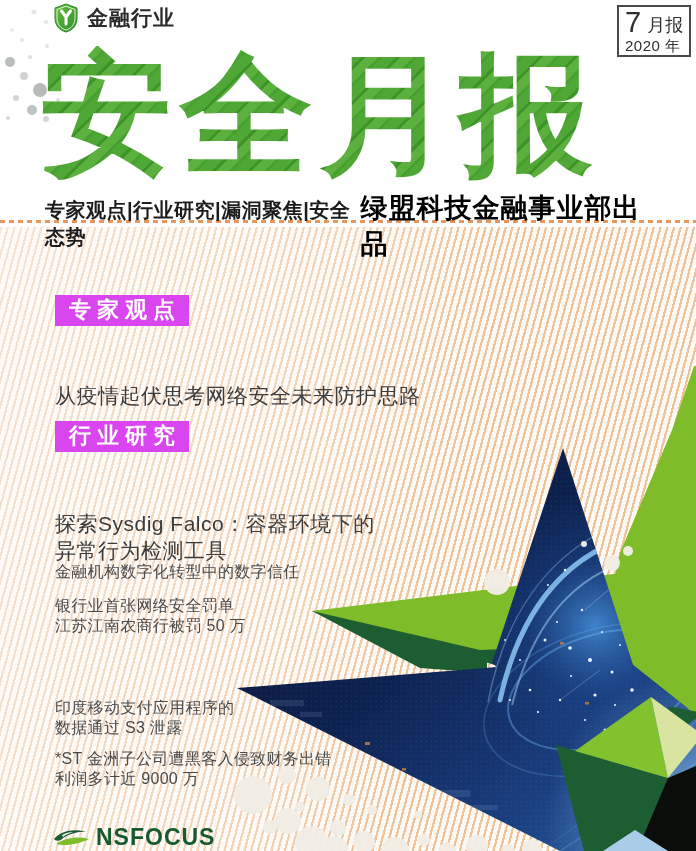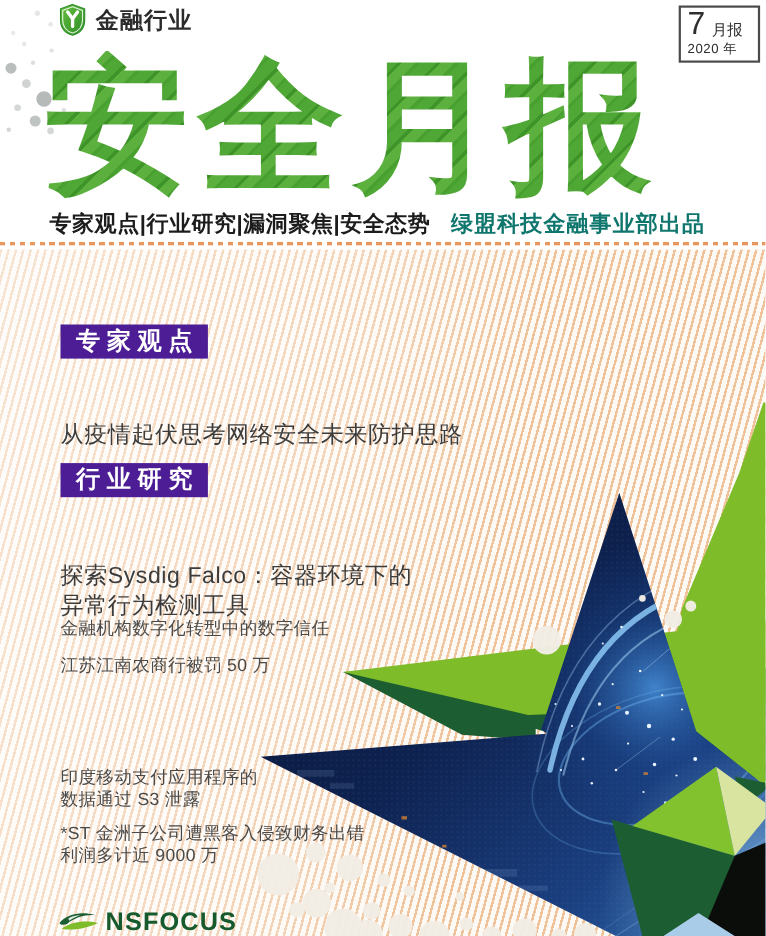--- a/index.html
+++ b/index.html
@@ -35,7 +35,7 @@
   }
   .issue-box .row1{display:flex;align-items:flex-end;gap:6px;line-height:1;}
   .issue-box .month{font-size:29px;font-weight:500;}
-  .issue-box .month-label{font-size:14px;padding-bottom:3px;}
+  .issue-box .month-label{font-size:18px;padding-bottom:3px;}
   .issue-box .year{font-size:12px;line-height:1.25;letter-spacing:.5px;}
 
   .masthead{

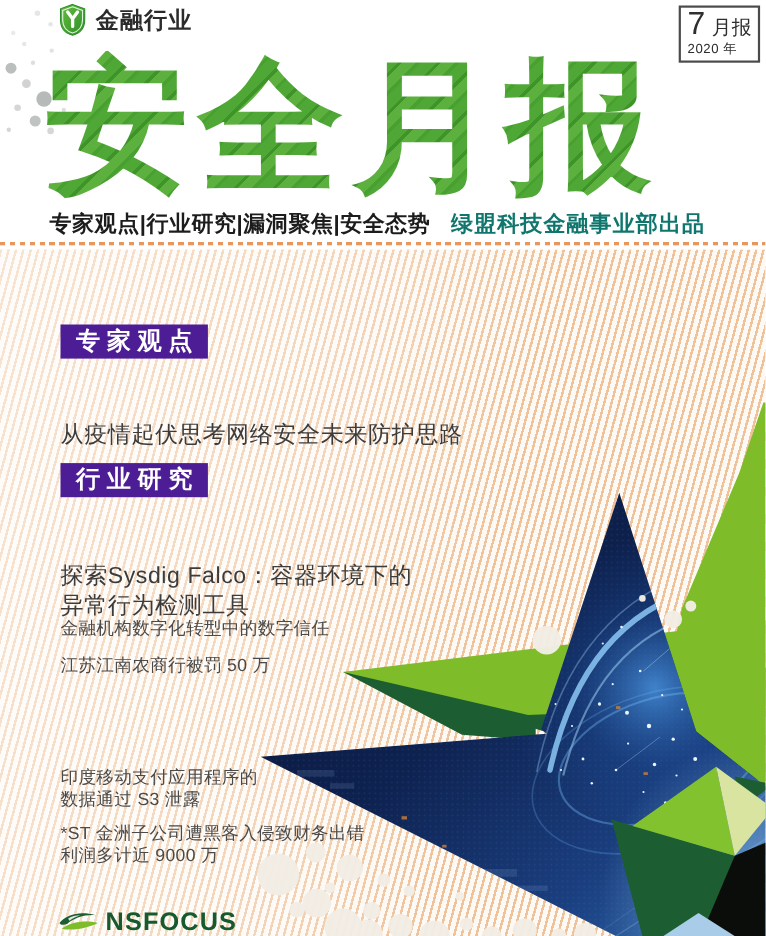--- a/index.html
+++ b/index.html
@@ -36,7 +36,7 @@
   .issue-box .row1{display:flex;align-items:flex-end;gap:6px;line-height:1;}
   .issue-box .month{font-size:29px;font-weight:500;}
   .issue-box .month-label{font-size:18px;padding-bottom:3px;}
-  .issue-box .year{font-size:12px;line-height:1.25;letter-spacing:.5px;}
+  .issue-box .year{font-size:15px;line-height:1.25;letter-spacing:.5px;}
 
   .masthead{
     position:absolute;left:40px;top:46px;white-space:nowrap;

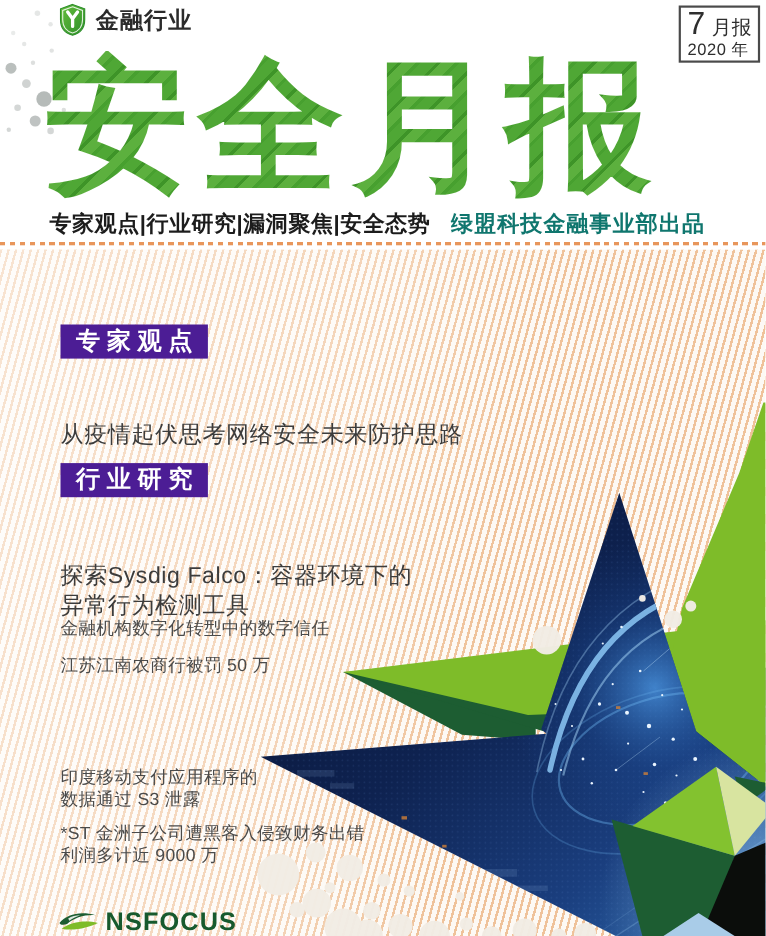--- a/index.html
+++ b/index.html
@@ -56,7 +56,7 @@
     display:flex;justify-content:space-between;align-items:baseline;
   }
   .subtitle-row .topics{font-size:20px;font-weight:700;color:#1C1C1C;letter-spacing:.5px;}
-  .subtitle-row .publisher{font-size:20px;font-weight:700;color:#0f766e;letter-spacing:1px;}
+  .subtitle-row .publisher{font-size:27px;font-weight:700;color:#000000;letter-spacing:1px;}
 
   
   .badge{

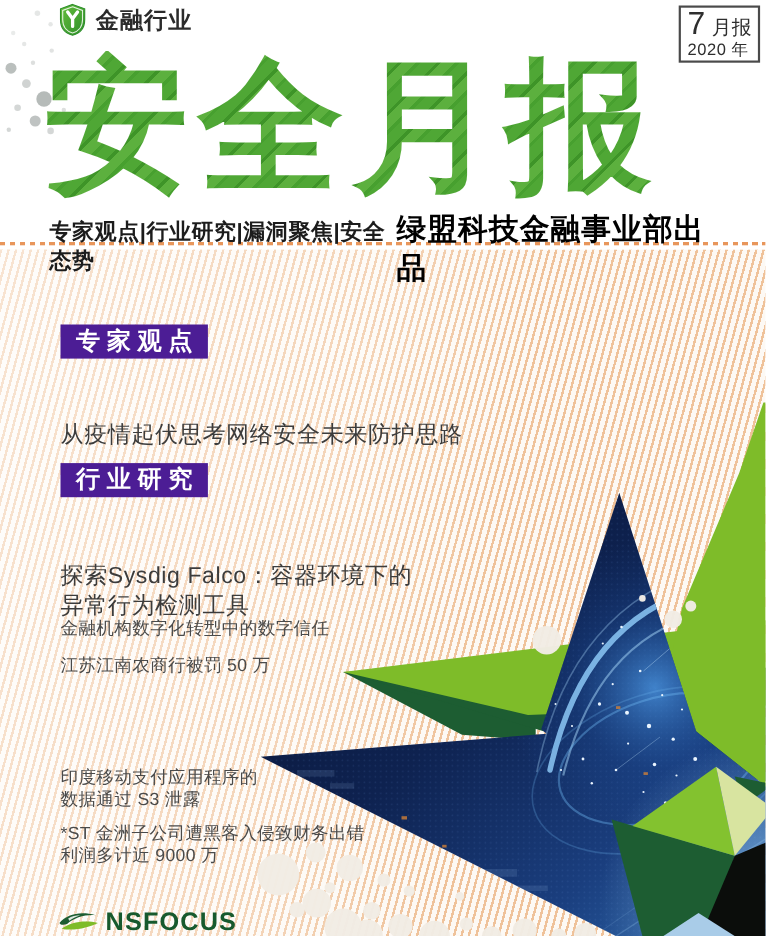--- a/index.html
+++ b/index.html
@@ -61,7 +61,7 @@
   
   .badge{
     position:absolute;left:55px;display:inline-block;
-    background:#4c1d95;color:#fff;font-size:22px;font-weight:700;
+    background:#d946ef;color:#fff;font-size:22px;font-weight:700;
     letter-spacing:6px;padding:4px 8px 5px 14px;line-height:1;
   }
   #badge-1{top:295px;}

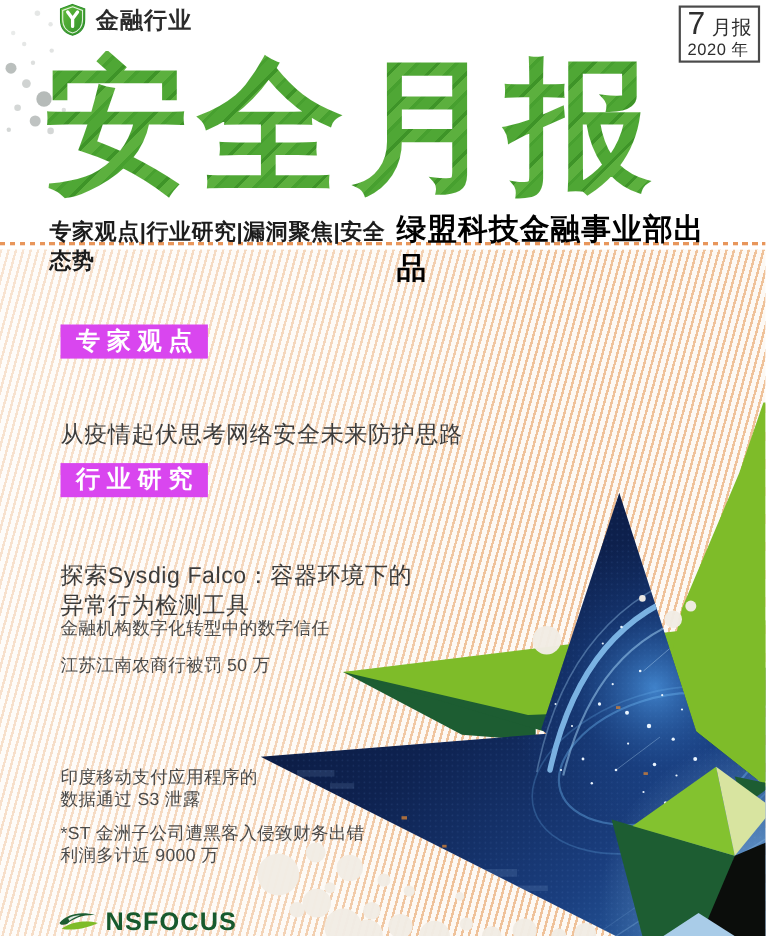--- a/index.html
+++ b/index.html
@@ -291,6 +291,7 @@
     <div>金融机构数字化转型中的数字信任</div>
   </div>
   <div id="news-2" class="news layer-2">
+    <div>银行业首张网络安全罚单</div>
     <div>江苏江南农商行被罚 50 万</div>
   </div>
   <div id="news-3" class="news layer-2">

